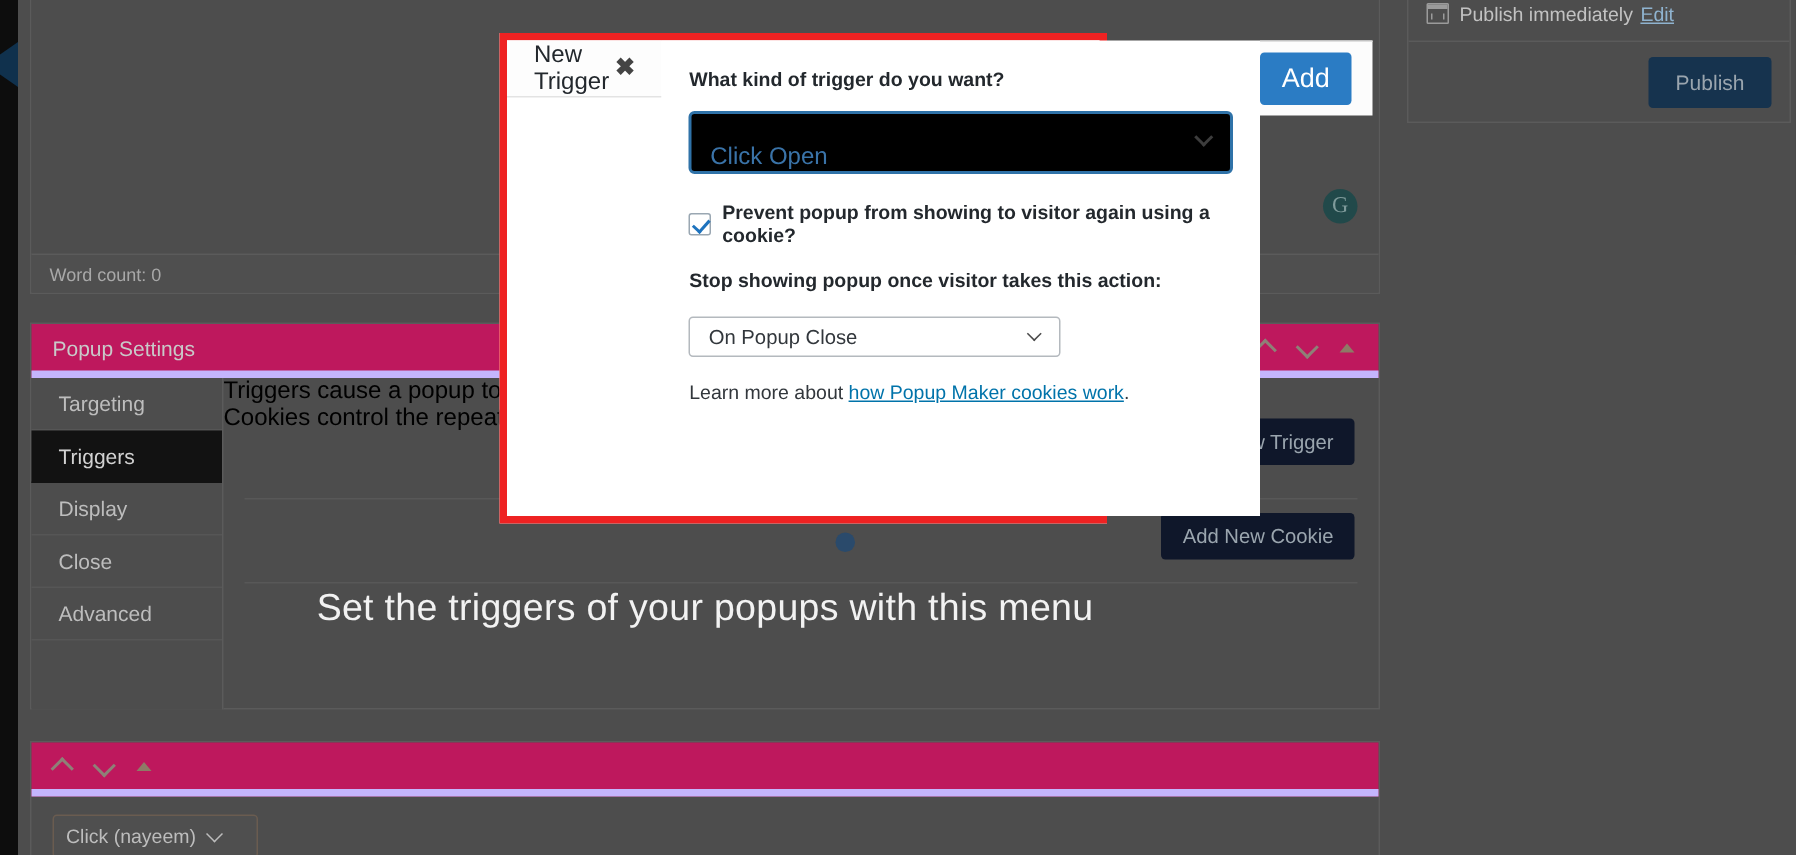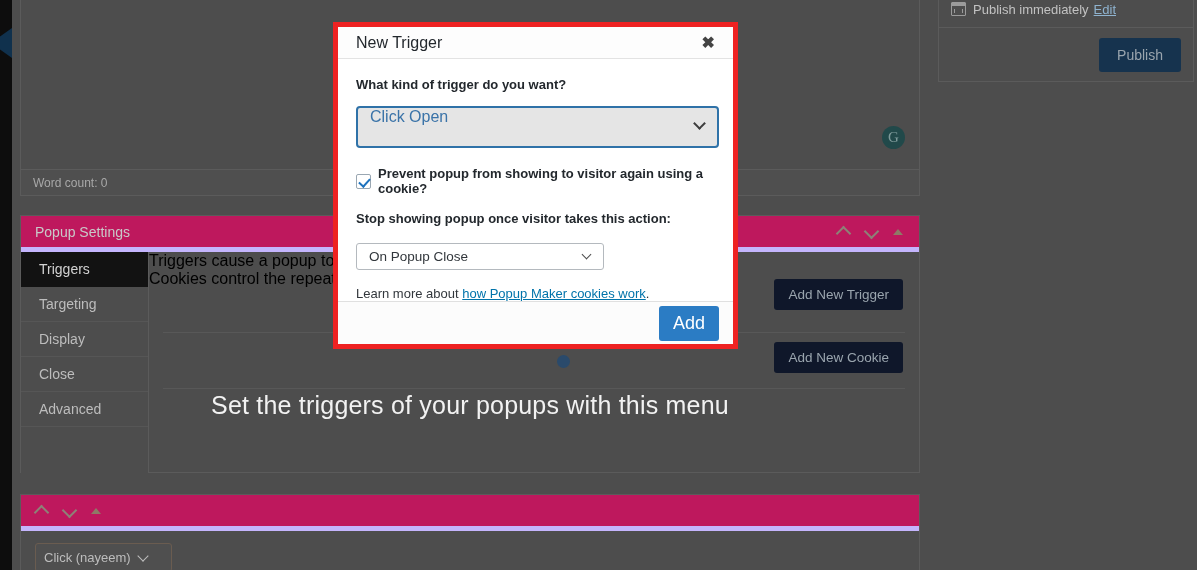--- a/index.html
+++ b/index.html
@@ -255,7 +255,7 @@
   .modal {
     position: absolute; inset: 0;
     background: #fff;
-    display: flex; flex-direction: column;
+    display: flex; flex-direction: row;
   }
   .modal-header {
     height: 38px;

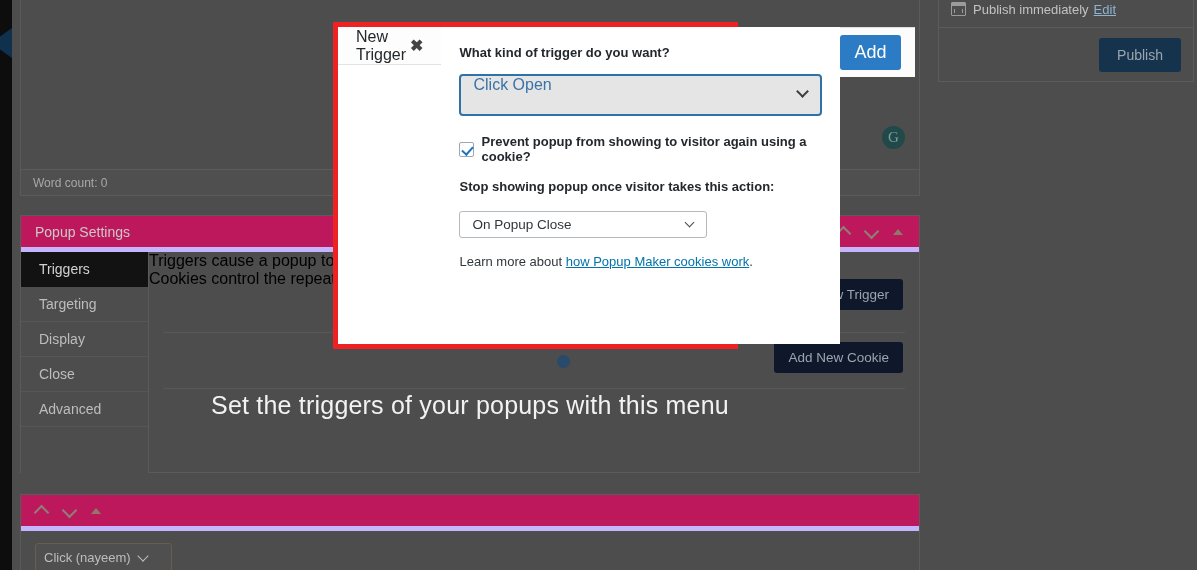--- a/index.html
+++ b/index.html
@@ -292,13 +292,13 @@
     width: 363px; height: 42px;
     border: 2px solid #2f72a8;
     border-radius: 4px;
-    display: flex; align-items: flex-start;
+    display: flex; align-items: flex-end;
     padding: 0 12px;
     font-size: 16px;
     color: #3a73a8;
     position: relative;
     cursor: pointer;
-    background: #e5e5e5;
+    background: #000000;
   }
   .sel-primary .caret,
   .sel-small .caret {

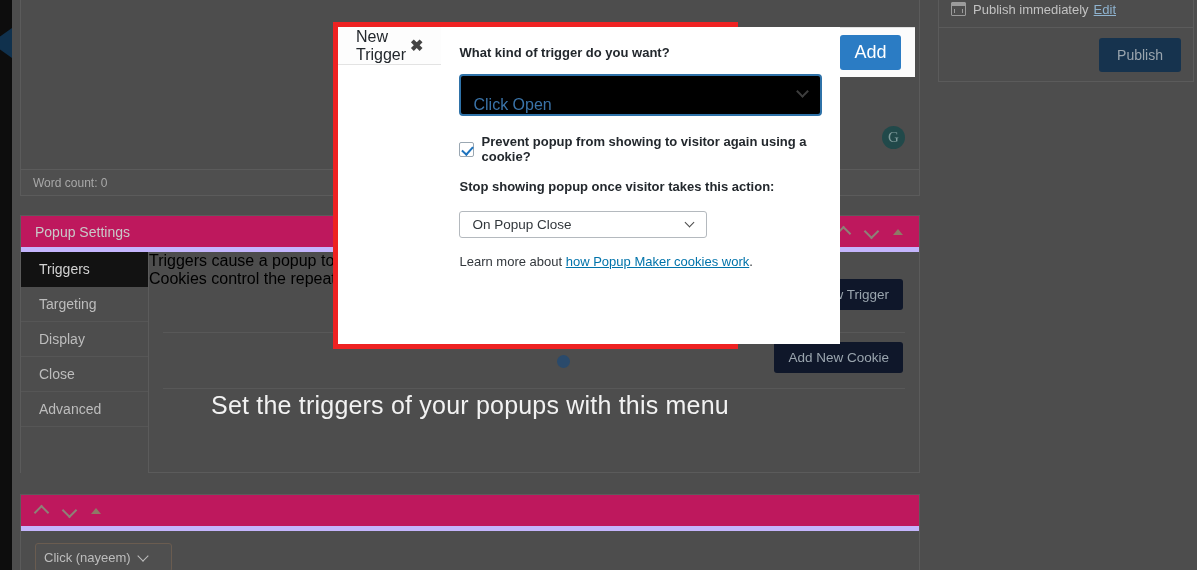--- a/index.html
+++ b/index.html
@@ -417,11 +417,11 @@
       <div class="ps-body">
 
         <div class="ps-tabs">
+          <div class="ps-tab">
+            <span>Targeting</span>
+          </div>
           <div class="ps-tab active">
             <span>Triggers</span>
-          </div>
-          <div class="ps-tab">
-            <span>Targeting</span>
           </div>
           <div class="ps-tab">
             <span>Display</span>

